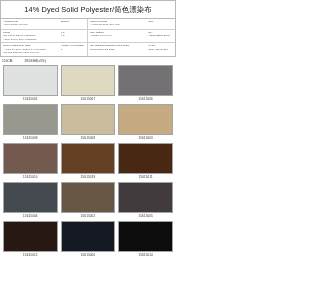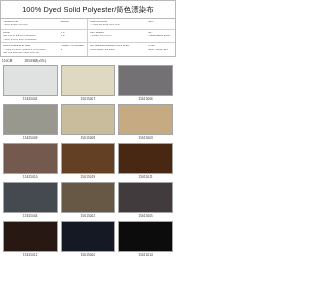--- a/index.html
+++ b/index.html
@@ -103,7 +103,7 @@
 <div class="page">
 
   <div class="title-bar">
-    <div class="title">100% Dyed Solid Polyester/筒色漂染布</div>
+    <div class="title">14% Dyed Solid Polyester/筒色漂染布</div>
   </div>
 
   <div class="spec" id="spec-table">

